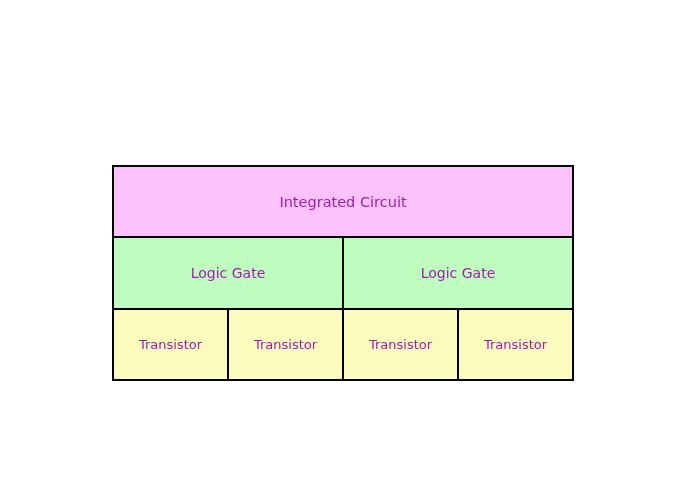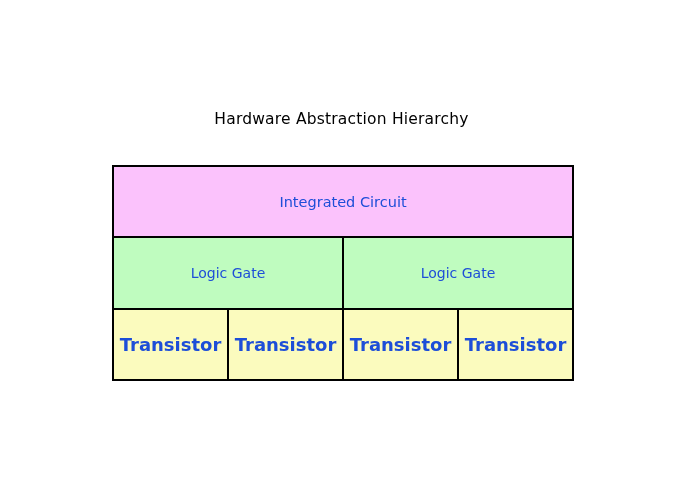--- a/index.html
+++ b/index.html
@@ -90,7 +90,6 @@
 
 <div id="figure">
 
-  <div id="figure-title">Hardware Abstraction Hierarchy</div>
 
   <div id="hierarchy">
 

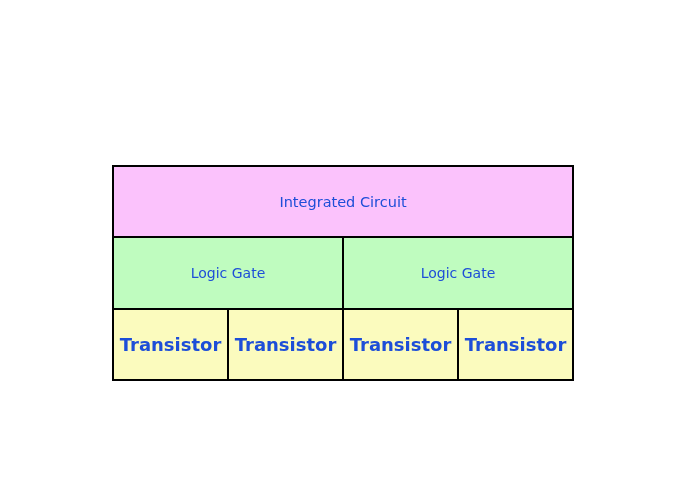--- a/index.html
+++ b/index.html
@@ -70,7 +70,7 @@
     align-items: center;
     justify-content: center;
     box-sizing: border-box;
-    color: #1d4ed8;
+    color: #a21caf;
     text-align: center;
     white-space: nowrap;
     overflow: hidden;

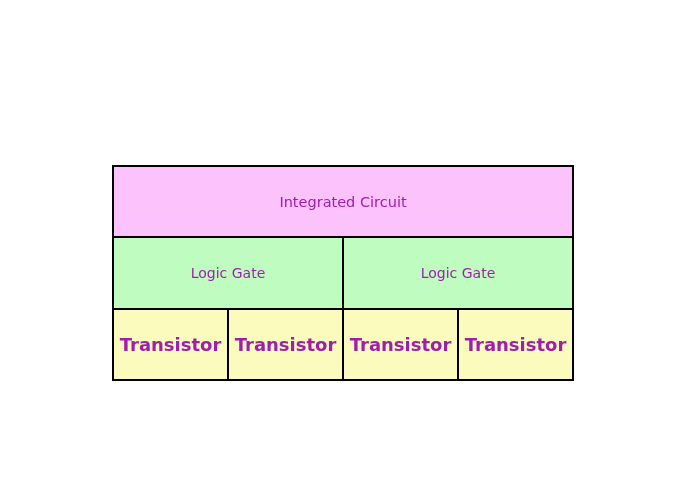--- a/index.html
+++ b/index.html
@@ -83,7 +83,7 @@
   
   .tier-ic   .node { background: #fbc2fc; font-size: 14.5px; }
   .tier-gate .node { background: #bffcbf; font-size: 14px; }
-  .tier-tran .node { background: #fbfbbe; font-size: 18px; font-weight: bold; }
+  .tier-tran .node { background: #fbfbbe; font-size: 13px; }
 </style>
 </head>
 <body>

